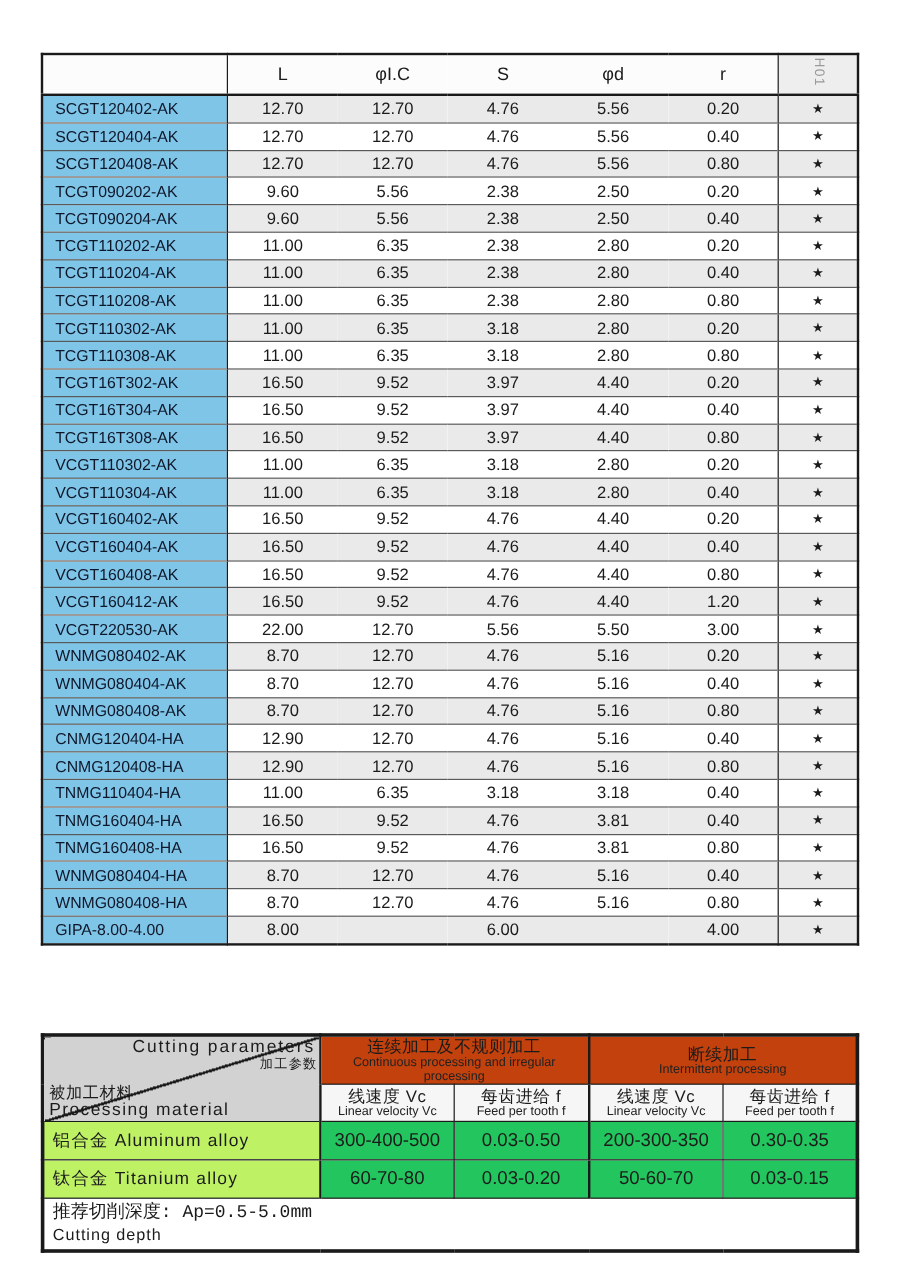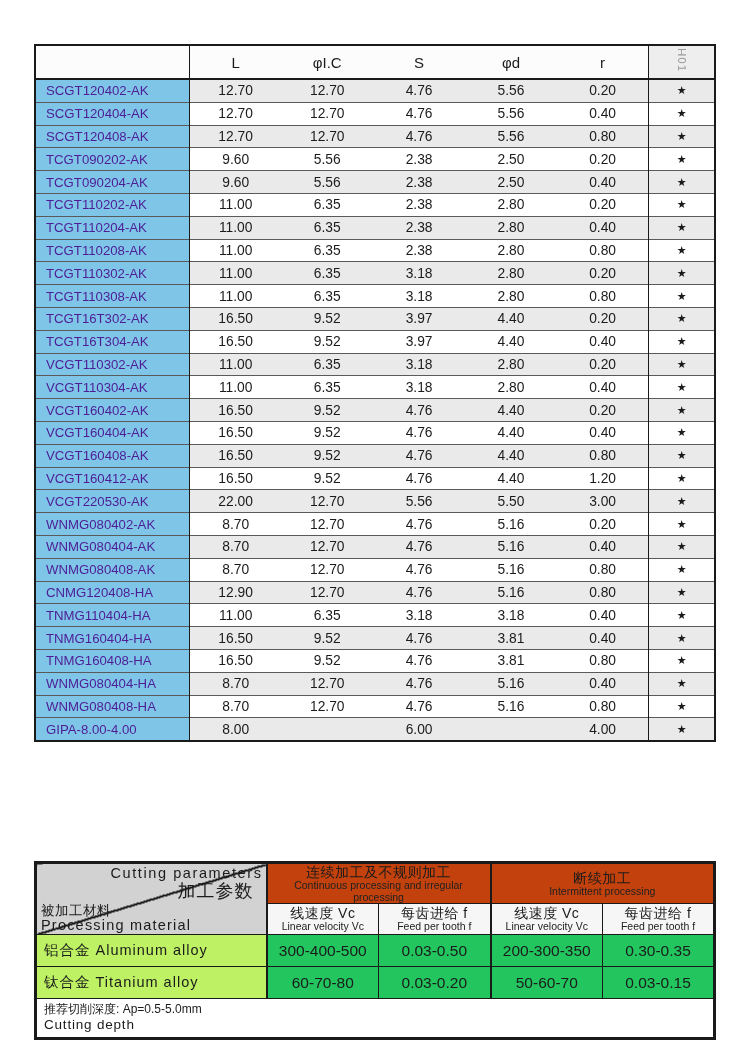--- a/index.html
+++ b/index.html
@@ -27,7 +27,7 @@
   .v-sep-l{border-left:1.5px solid #1a1a1a;}
   .main-table tbody td{height:21.8px;font-size:13.8px;border-top:1px solid #5a5a5a;}
   .main-table tbody td.code{
-    background:#7fc5e8;text-align:left;padding-left:10px;font-size:13.2px;color:#4c1d95;
+    background:#7fc5e8;text-align:left;padding-left:10px;font-size:13.2px;color:#0f172a;
   }
   .main-table tbody tr:nth-child(odd) td.val,
   .main-table tbody tr:nth-child(odd) td.star{background:#eaeaea;}

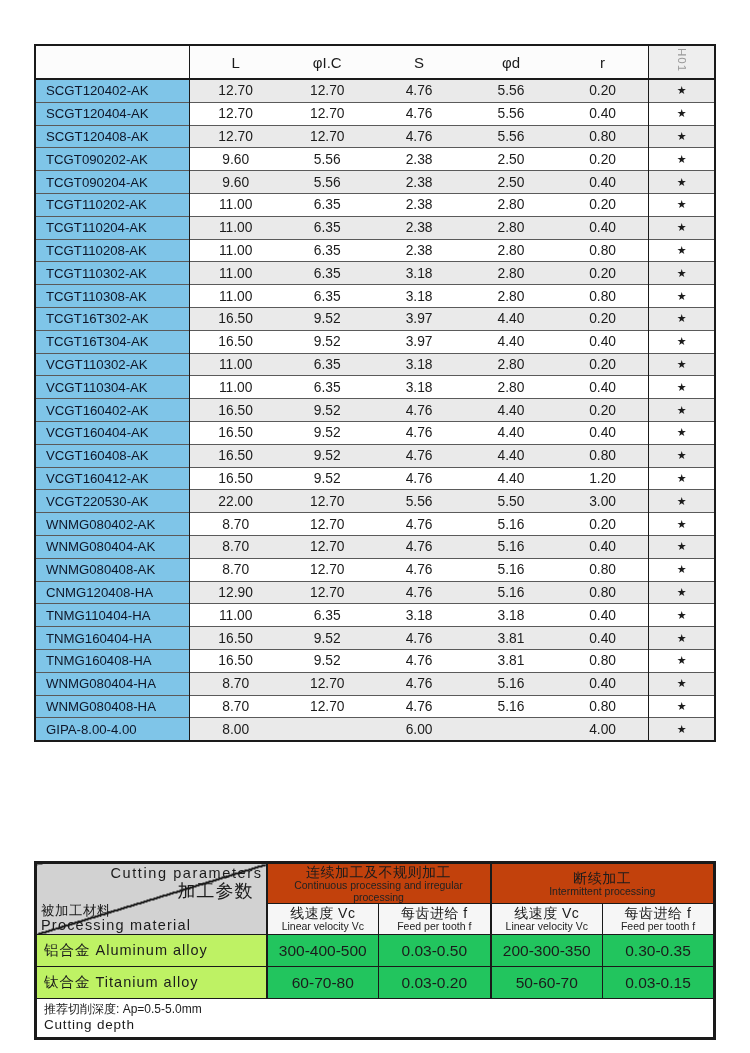--- a/index.html
+++ b/index.html
@@ -209,6 +209,15 @@
     <td class="star v-sep-l">★</td>
   </tr>
         <tr>
+    <td class="code v-sep-r">TCGT16T308-AK</td>
+    <td class="val">16.50</td>
+    <td class="val">9.52</td>
+    <td class="val">3.97</td>
+    <td class="val">4.40</td>
+    <td class="val">0.80</td>
+    <td class="star v-sep-l">★</td>
+  </tr>
+        <tr>
     <td class="code v-sep-r">VCGT110302-AK</td>
     <td class="val">11.00</td>
     <td class="val">6.35</td>

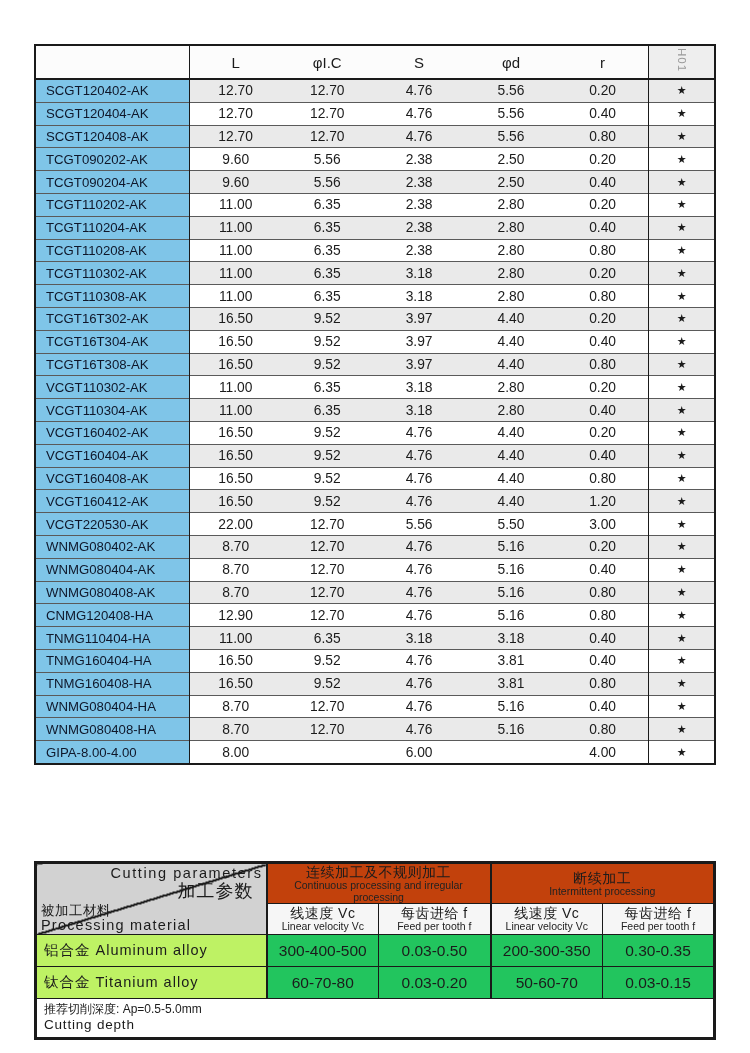--- a/index.html
+++ b/index.html
@@ -308,6 +308,15 @@
     <td class="star v-sep-l">★</td>
   </tr>
         <tr>
+    <td class="code v-sep-r">CNMG120404-HA</td>
+    <td class="val">12.90</td>
+    <td class="val">12.70</td>
+    <td class="val">4.76</td>
+    <td class="val">5.16</td>
+    <td class="val">0.40</td>
+    <td class="star v-sep-l">★</td>
+  </tr>
+        <tr>
     <td class="code v-sep-r">CNMG120408-HA</td>
     <td class="val">12.90</td>
     <td class="val">12.70</td>

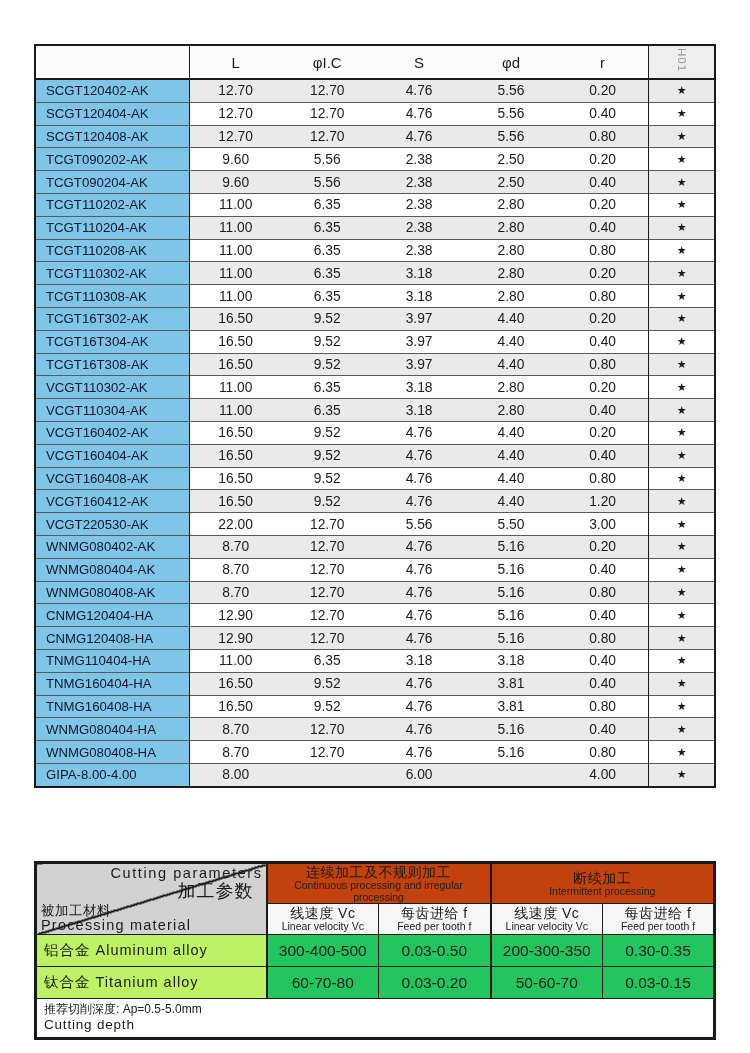--- a/index.html
+++ b/index.html
@@ -54,7 +54,7 @@
   }
   .corner .pos{position:absolute;line-height:1.12;}
   .corner .tr-en{top:1px;right:3px;font-size:14.5px;letter-spacing:1.6px;}
-  .corner .tr-zh{top:17px;right:12px;font-size:18px;letter-spacing:1px;}
+  .corner .tr-zh{top:17px;right:1px;font-size:11px;letter-spacing:1px;}
   .corner .bl-zh{bottom:16px;left:4px;font-size:13.5px;letter-spacing:.5px;}
   .corner .bl-en{bottom:1px;left:4px;font-size:14.5px;letter-spacing:1.2px;}
   .cut-table td.ghead{height:30px;background:#c2410c;}

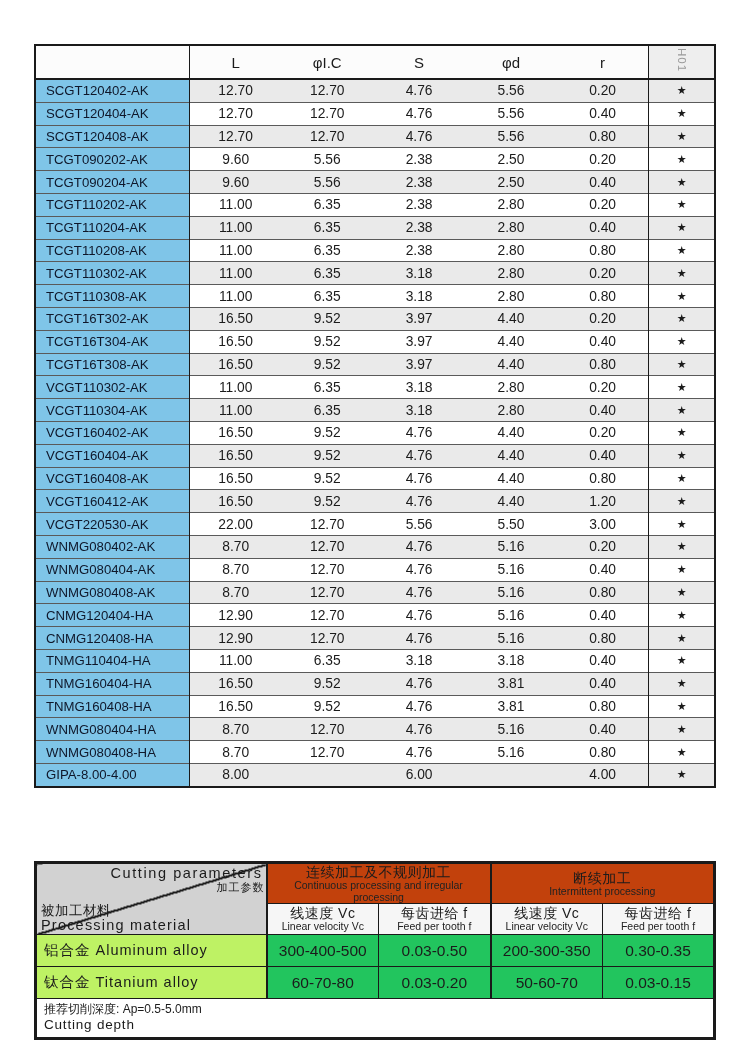--- a/index.html
+++ b/index.html
@@ -69,7 +69,7 @@
   .cut-table td.foot{
     background:#fff;text-align:left;padding:3px 0 3px 7px;height:26px;
   }
-  .foot-line1{display:block;font-size:12px;line-height:1.25;}
+  .foot-line1{display:block;font-size:15px;line-height:1.25;font-family:Liberation Mono, monospace;}
   .foot-line2{display:block;font-size:13.5px;letter-spacing:.8px;line-height:1.25;}
 </style>
 </head>

